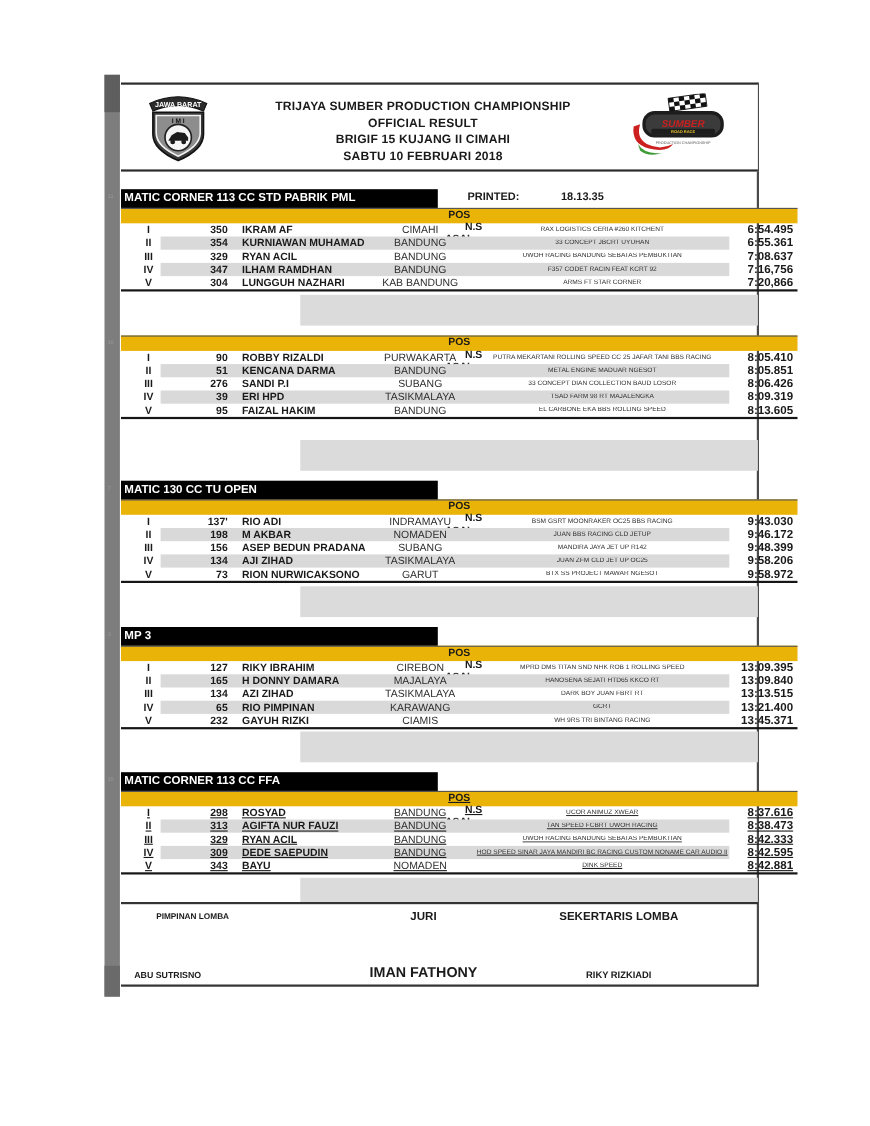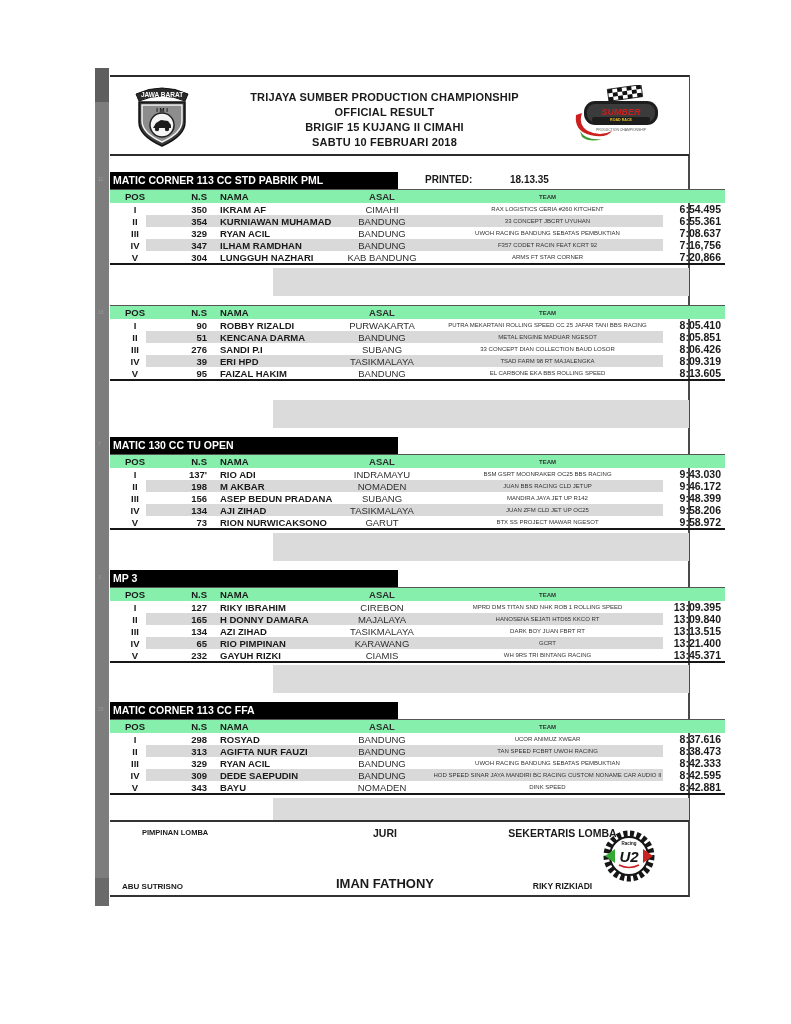--- a/index.html
+++ b/index.html
@@ -25,7 +25,7 @@
         font-weight:bold;font-size:10.5px;line-height:17px;padding-left:3px;box-sizing:border-box;white-space:nowrap;}
   .printedlbl{position:absolute;left:315px;top:2px;font-weight:bold;font-size:10px;}
   .printedval{position:absolute;left:400px;top:2px;font-weight:bold;font-size:10px;}
-  .colhdr{display:flex;align-items:center;height:13px;background:#86efac;border-top:1px solid #555;font-weight:bold;font-size:10px;}
+  .colhdr{display:flex;align-items:center;height:13px;background:#eab308;border-top:1px solid #555;font-weight:bold;font-size:10px;flex-direction:column;}
   .tbody{border-bottom:2px solid #161616;}
   .row{display:flex;align-items:center;height:12px;position:relative;}
   .row .stripe{display:none;position:absolute;left:36px;right:62px;top:0;bottom:0;background:#d9d9d9;z-index:0;}

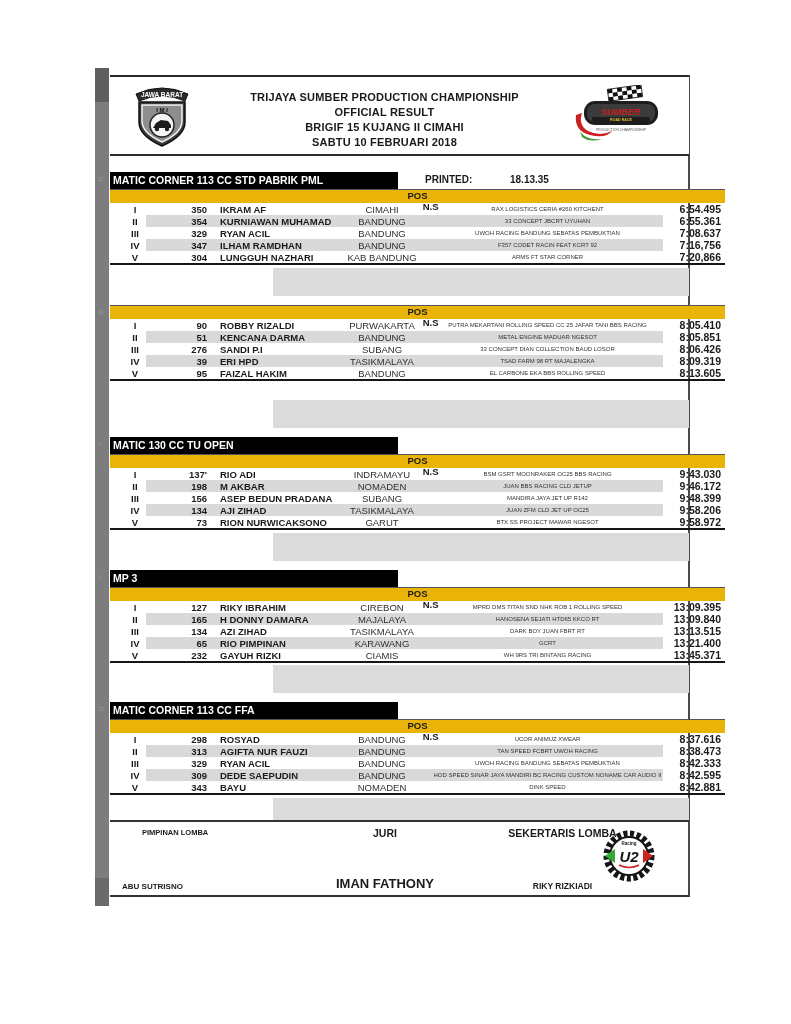--- a/index.html
+++ b/index.html
@@ -363,7 +363,7 @@
   </div>
           </div>
   </div>
-        <div class="section" style="top: 627px;">
+        <div class="section" style="top: 627px; text-decoration: underline;">
     <div class="marginno">15</div>
     <div class="secbar">
       <div class="blackbar">MATIC CORNER 113 CC FFA</div>

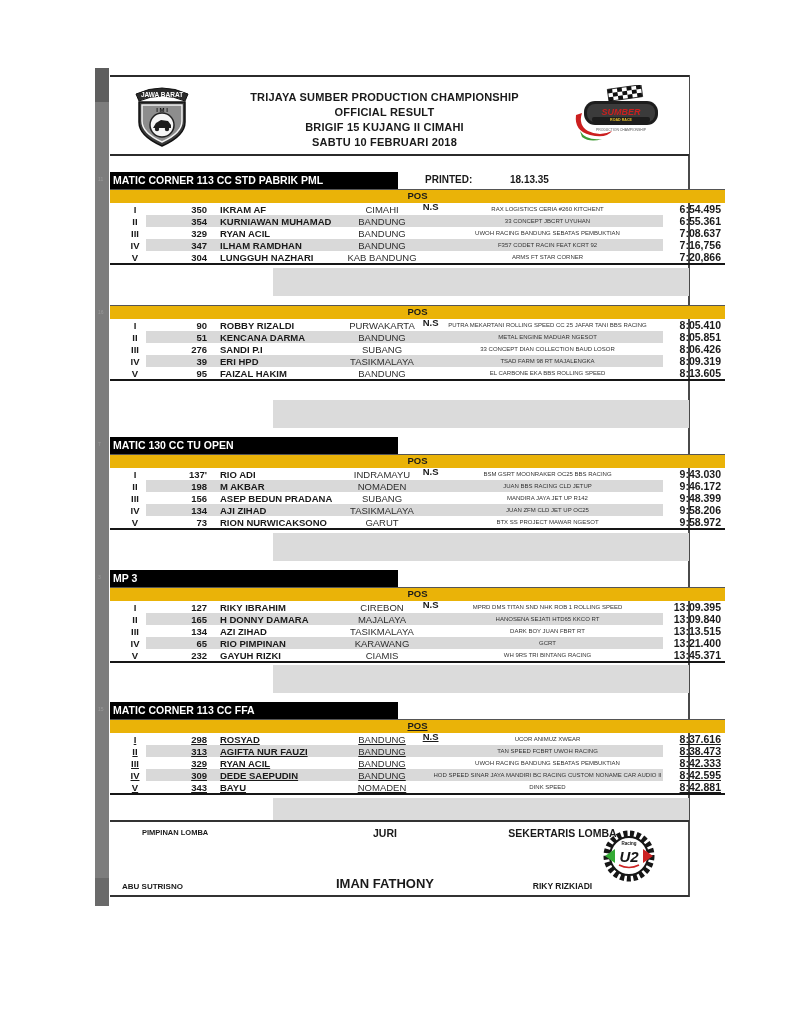--- a/index.html
+++ b/index.html
@@ -434,17 +434,6 @@
       <div class="f-name-left">ABU SUTRISNO</div>
       <div class="f-name-center">IMAN FATHONY</div>
       <div class="f-name-right">RIKY RIZKIADI</div>
-      <div class="u2logo">
-        <svg width="56" height="56" viewBox="0 0 56 56">
-          <circle cx="28" cy="28" r="22" fill="none" stroke="#161616" stroke-width="7" stroke-dasharray="4 2.5"></circle>
-          <circle cx="28" cy="28" r="19" fill="#ffffff" stroke="#161616" stroke-width="2"></circle>
-          <path d="M4 28 L14 21 L14 35 Z" fill="#33aa33"></path>
-          <path d="M52 28 L42 21 L42 35 Z" fill="#cc2222"></path>
-          <text x="28" y="34" font-size="15" font-weight="bold" font-style="italic" fill="#161616" text-anchor="middle" font-family="Liberation Sans, sans-serif">U2</text>
-          <path d="M18 37 Q28 42 38 37" stroke="#cc2222" stroke-width="1.6" fill="none"></path>
-          <text x="28" y="17" font-size="4.5" font-weight="bold" fill="#161616" text-anchor="middle" font-family="Liberation Sans, sans-serif">Racing</text>
-        </svg>
-      </div>
     </div>
   </div>
 </div>

